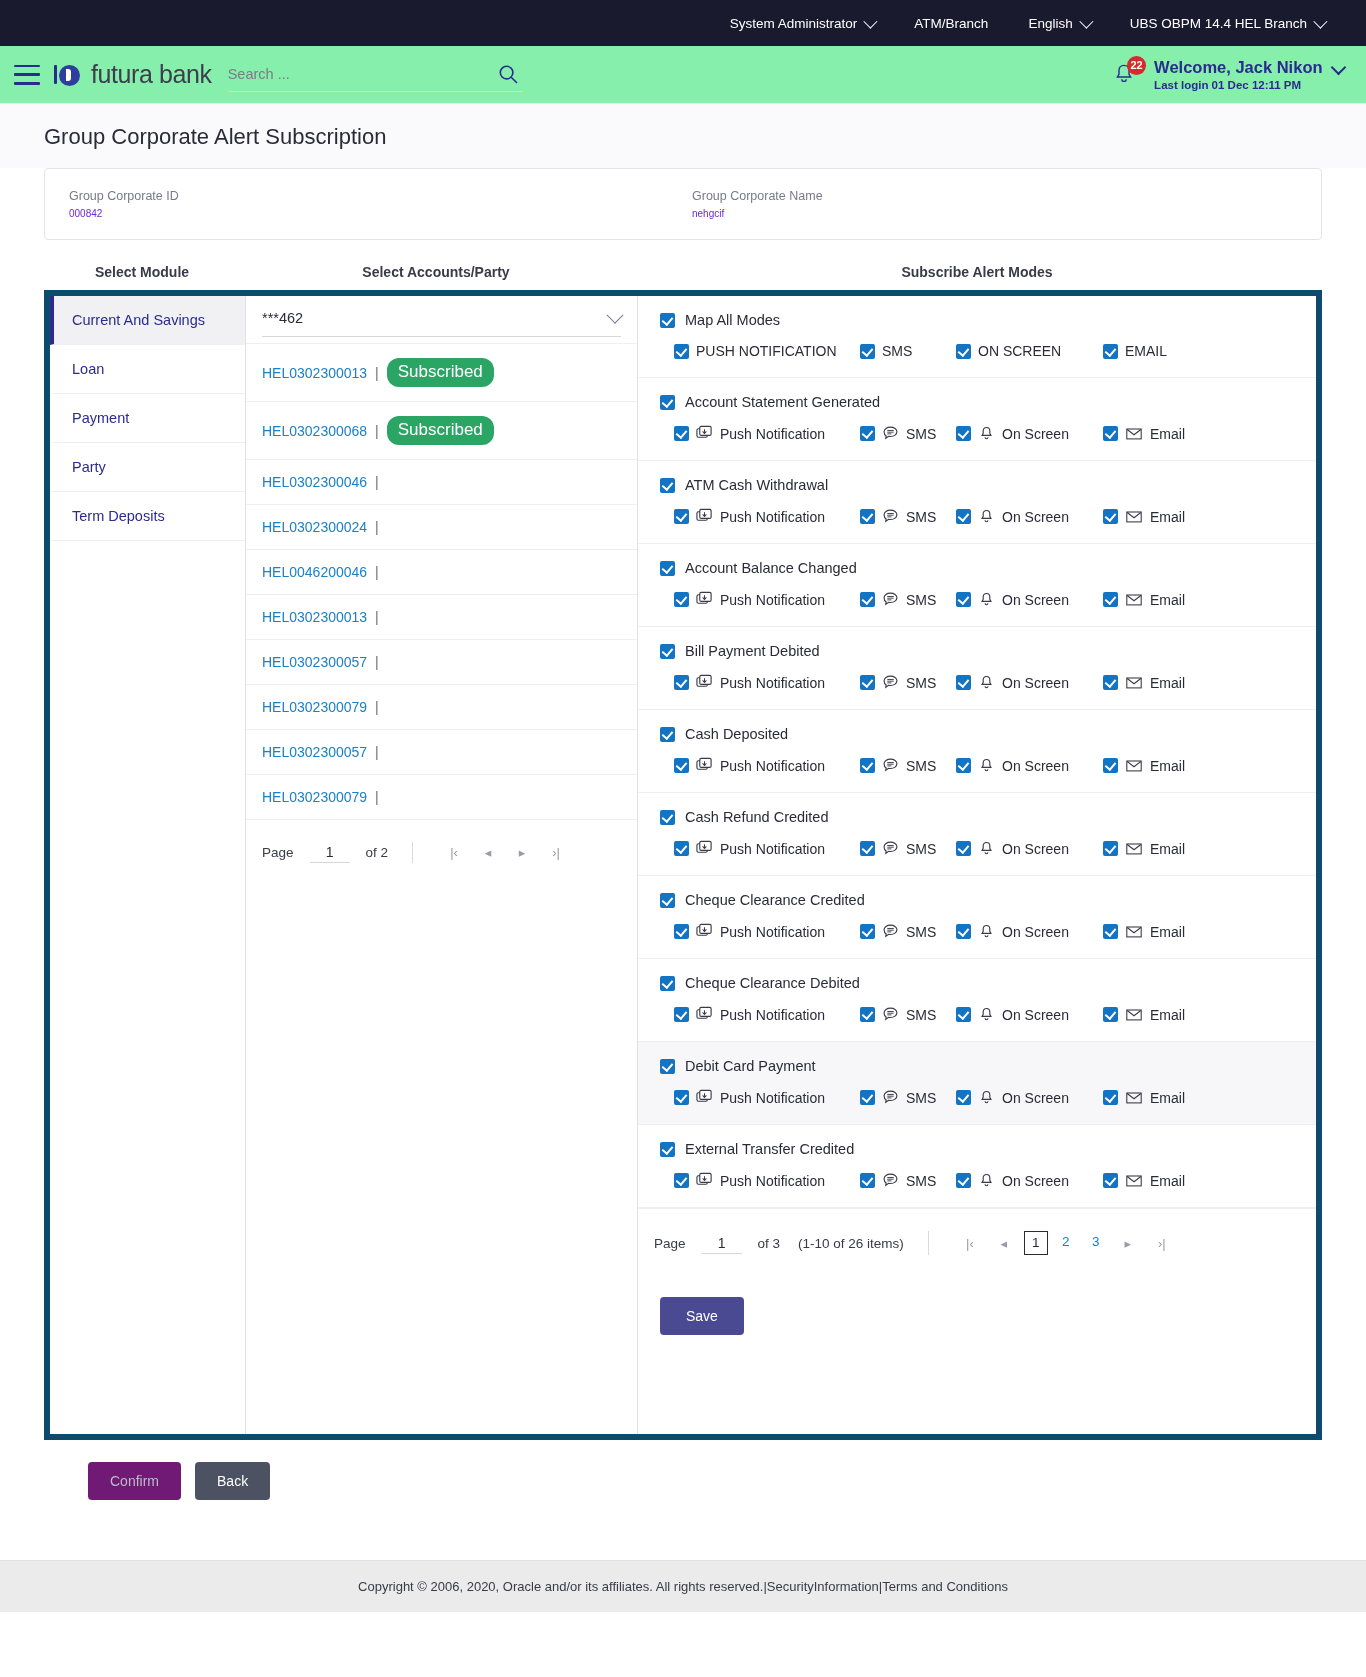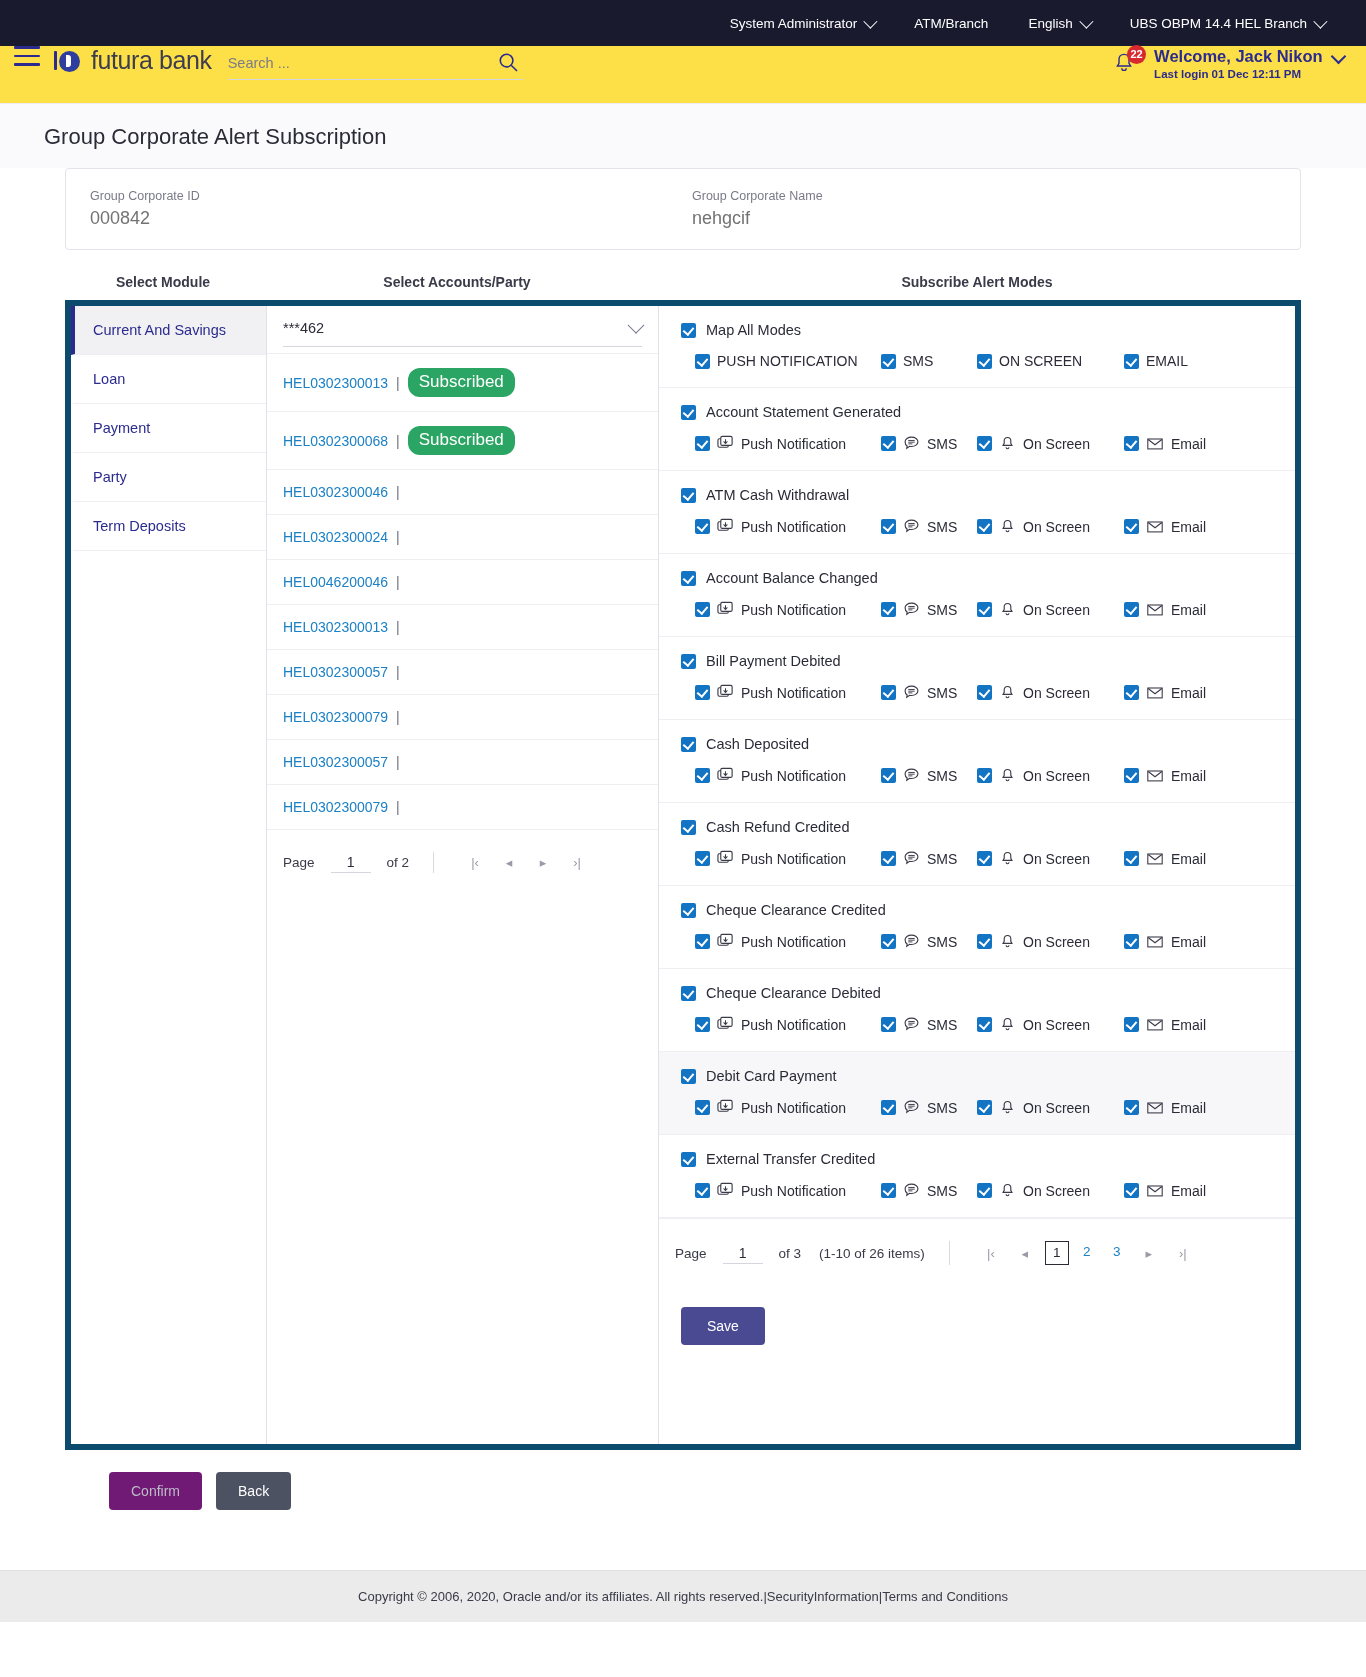--- a/index.html
+++ b/index.html
@@ -43,9 +43,9 @@
   
   .main-header {
     height: 58px;
-    background: #fde047;
+    background: #86efac;
     display: flex;
-    align-items: flex-start;
+    align-items: center;
     padding: 0 22px 0 14px;
     border-bottom: 1px solid #ececf1;
     position: relative;

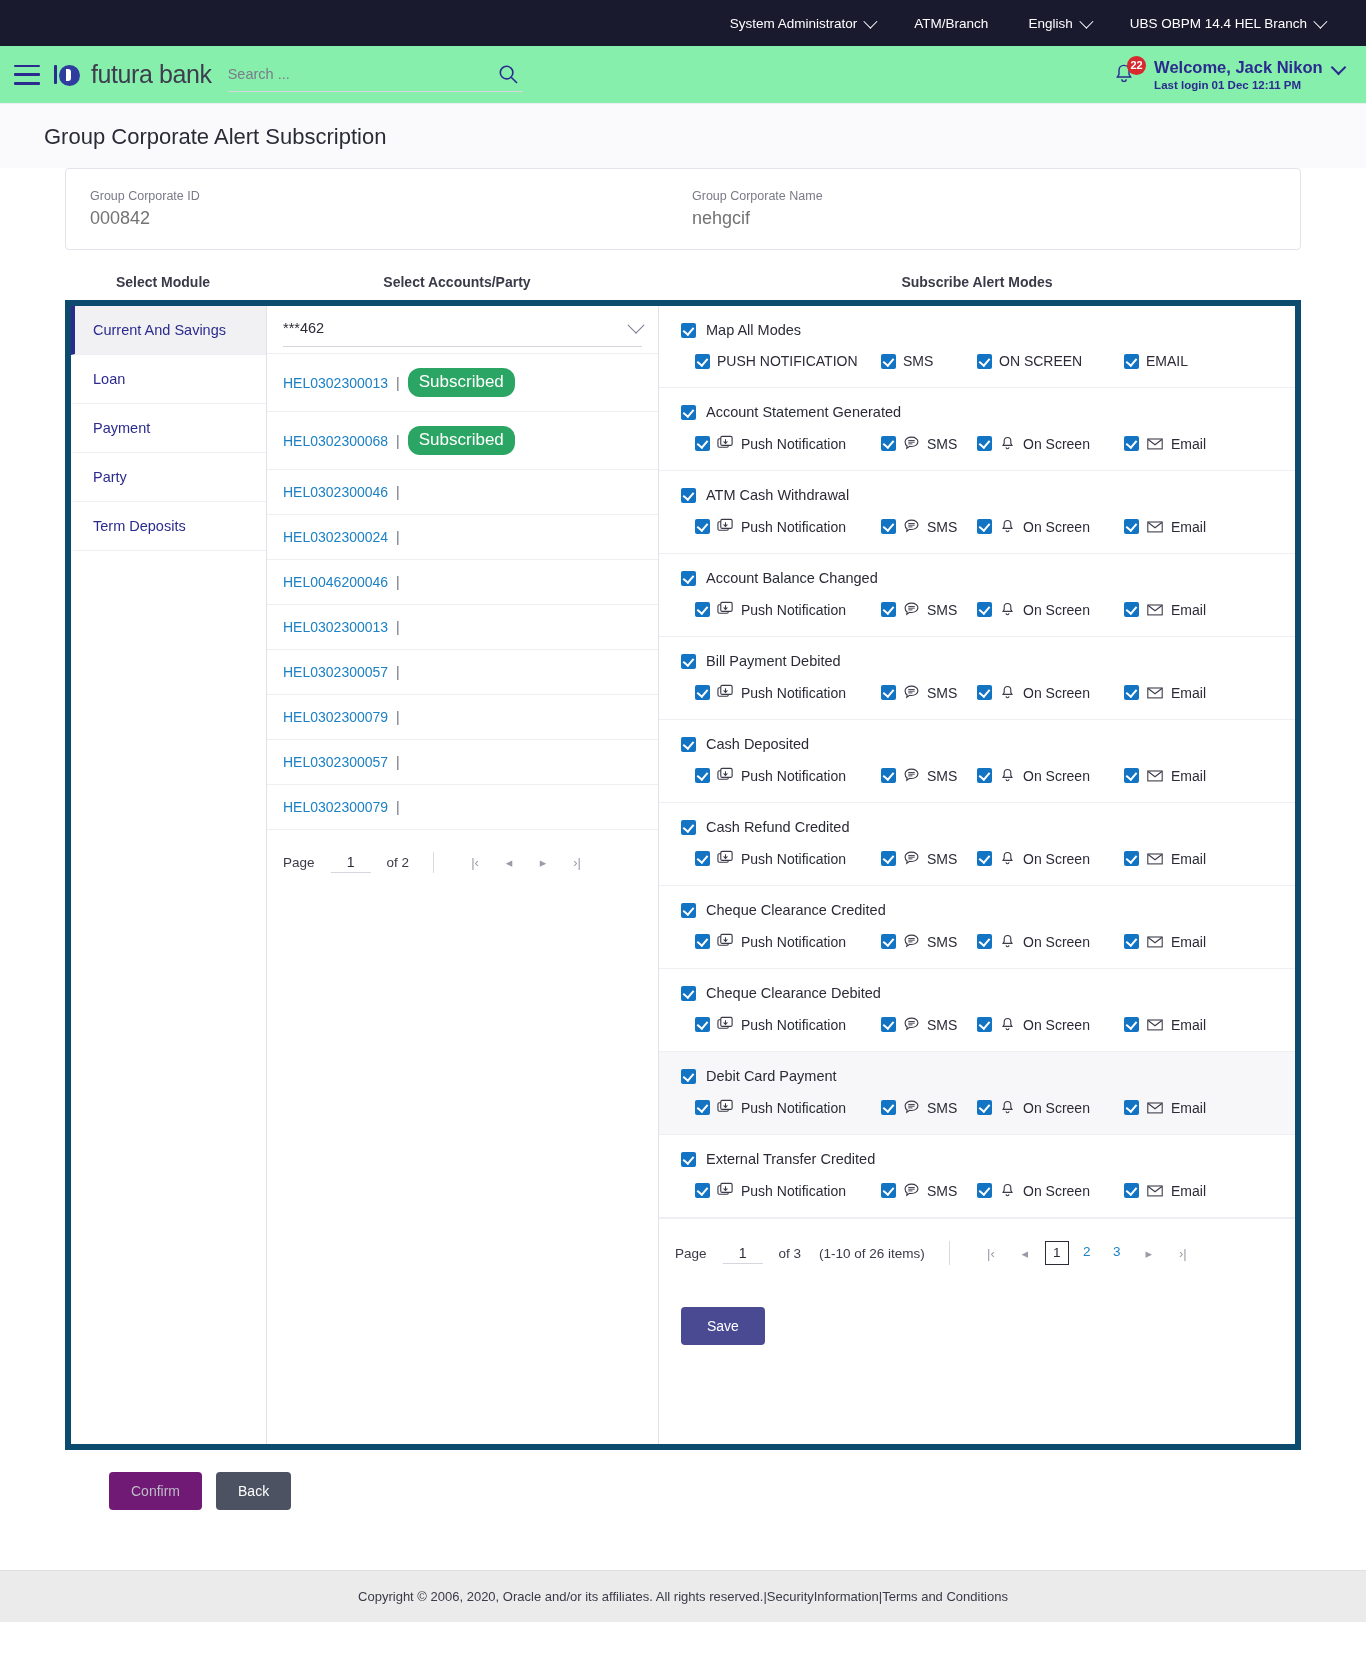--- a/index.html
+++ b/index.html
@@ -128,7 +128,7 @@
   .page-title { font-size: 22px; color: #2b2b38; font-weight: normal; margin: 0; }
 
   
-  .content { padding: 0 65px; background: #ffffff; }
+  .content { padding: 0 44px; background: #ffffff; }
 
   .info-card {
     border: 1px solid #e3e3ea;

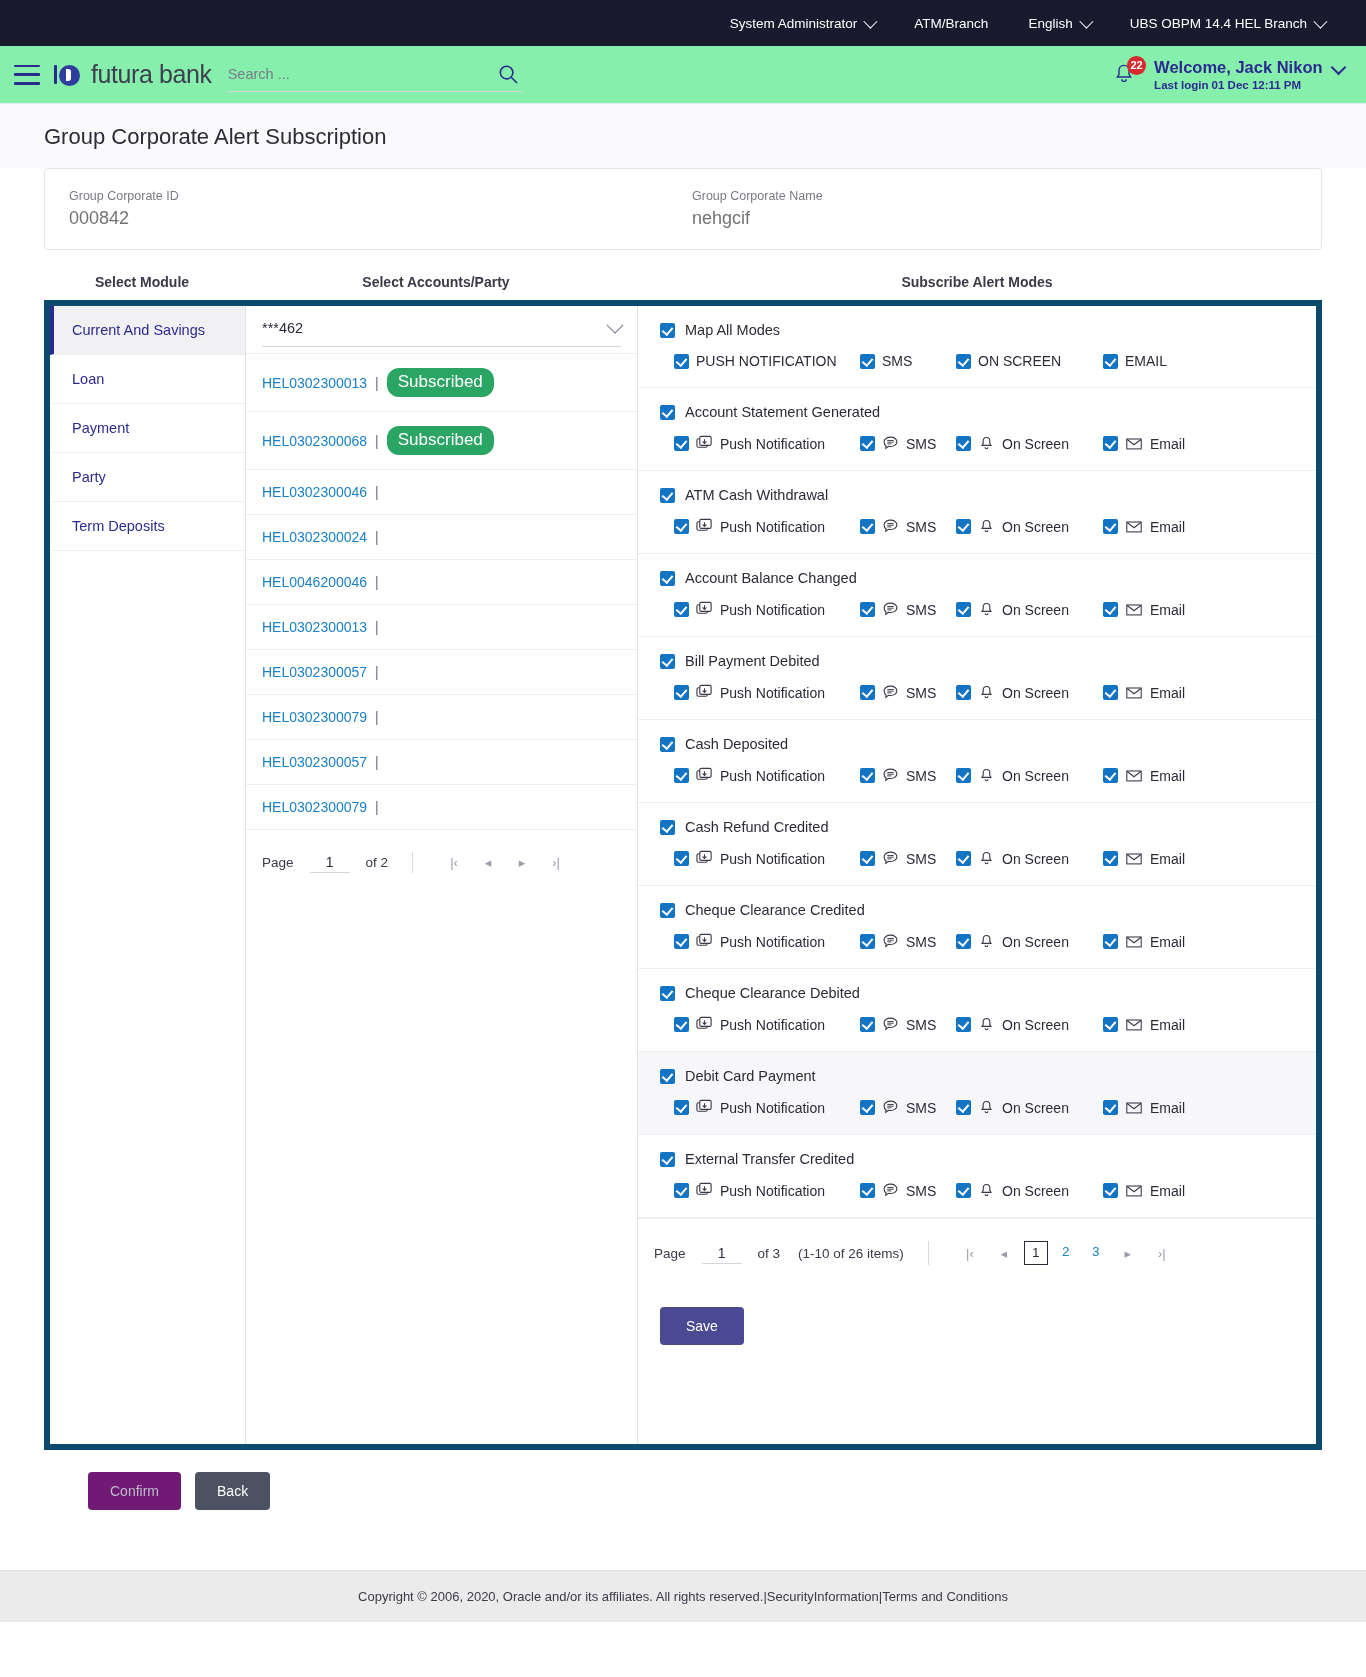--- a/index.html
+++ b/index.html
@@ -140,7 +140,7 @@
   .info-field { flex: 1; }
   .info-field.second { padding-left: 18px; }
   .info-label { font-size: 12.5px; color: #7a7a88; margin-bottom: 5px; }
-  .info-value { font-size: 18px; color: #737373; }
+  .info-value { font-size: 10px; color: #6d28d9; }
 
   .col-heads { display: flex; margin-bottom: 10px; }
   .col-head {

